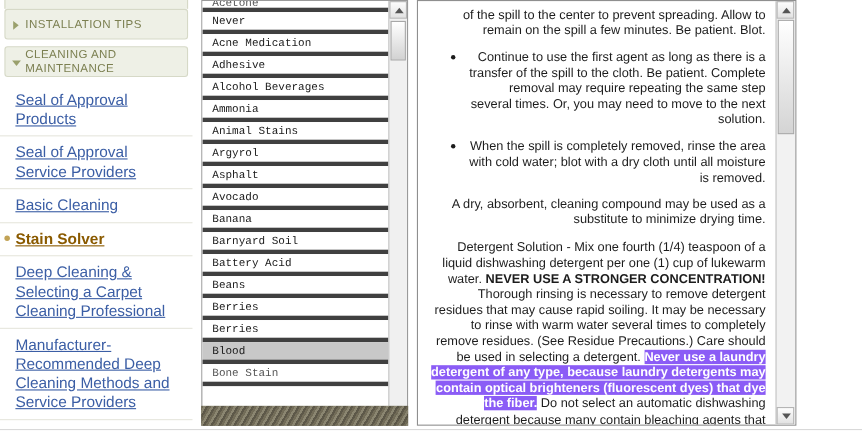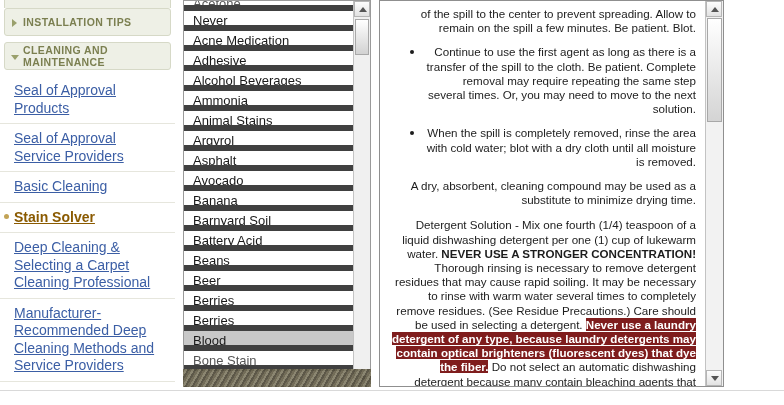--- a/index.html
+++ b/index.html
@@ -131,14 +131,15 @@
     height: 20px;
     line-height: 20px;
     padding-left: 9px;
-    border-bottom: 6px solid #404040;
-    font-size: 13px;
+    border-bottom: 4px solid #404040;
+    font-size: 10px;
     color: #1a1a1a;
     background: #fff;
     white-space: nowrap;
     overflow: hidden;
     text-overflow: ellipsis;
     box-sizing: border-box;
+    font-family: Liberation Mono, monospace;
   }
   .opt.selected {
     background: #c8c8c8;

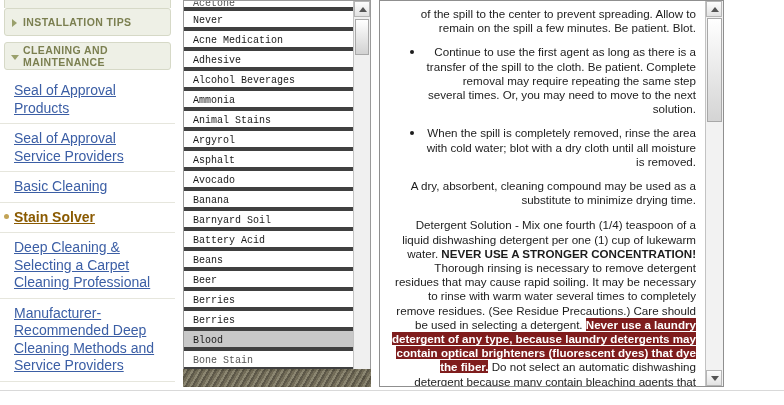--- a/index.html
+++ b/index.html
@@ -41,7 +41,7 @@
   }
   .nav-header .hdr-label {
     font-size: 10.5px;
-    font-weight: bold;
+    font-weight: normal;
     letter-spacing: 0.4px;
     color: #7b7f50;
     text-transform: uppercase;

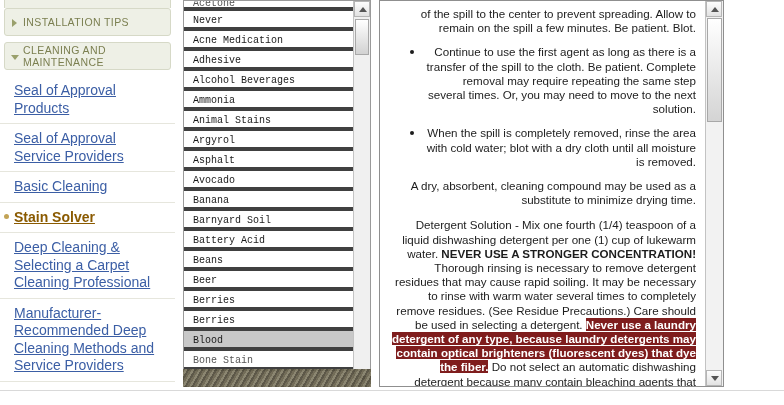--- a/index.html
+++ b/index.html
@@ -382,7 +382,6 @@
     <div class="opt">Barnyard Soil</div>
     <div class="opt">Battery Acid</div>
     <div class="opt">Beans</div>
-    <div class="opt">Beer</div>
     <div class="opt">Berries</div>
     <div class="opt">Berries</div>
     <div class="opt selected">Blood</div>

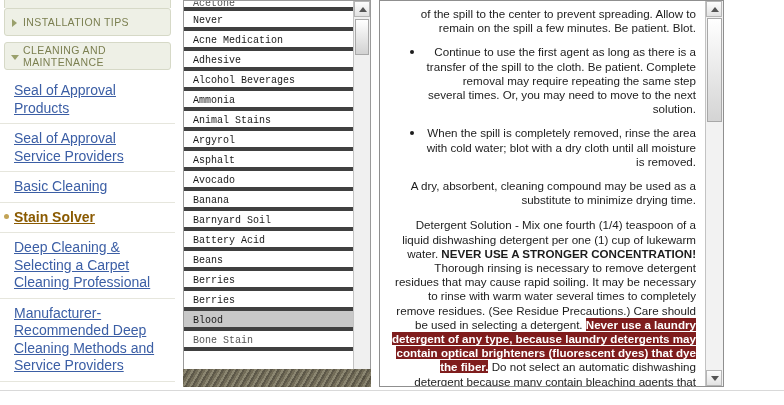--- a/index.html
+++ b/index.html
@@ -247,7 +247,7 @@
   .lead { font-weight: normal; }
   .caps-bold { font-weight: bold; }
   .hl {
-    background: #7f1d1d;
+    background: #8b5cf6;
     color: #ffffff;
     font-weight: bold;
     box-decoration-break: clone;

